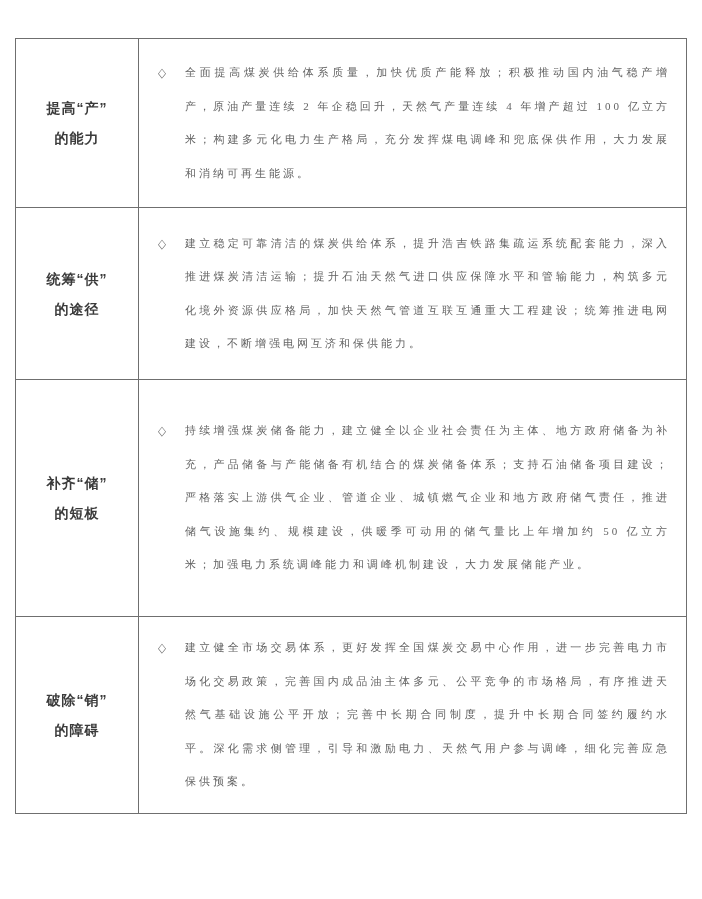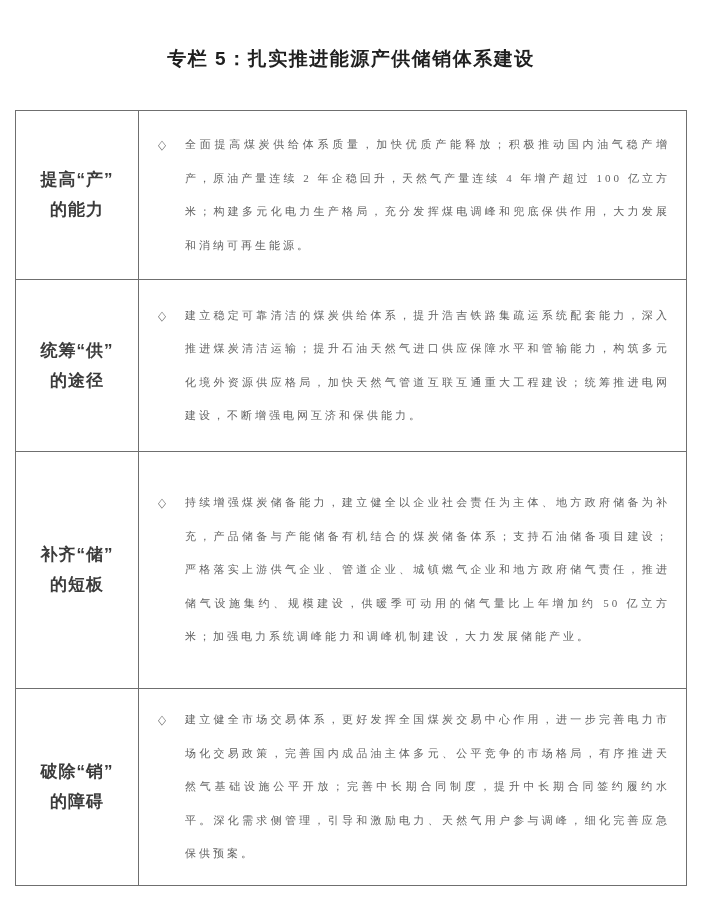--- a/index.html
+++ b/index.html
@@ -85,7 +85,6 @@
 
 <div class="page">
 
-  <h1 class="box-title">专栏 5：扎实推进能源产供储销体系建设</h1>
 
   <table class="box-table">
     <tbody>

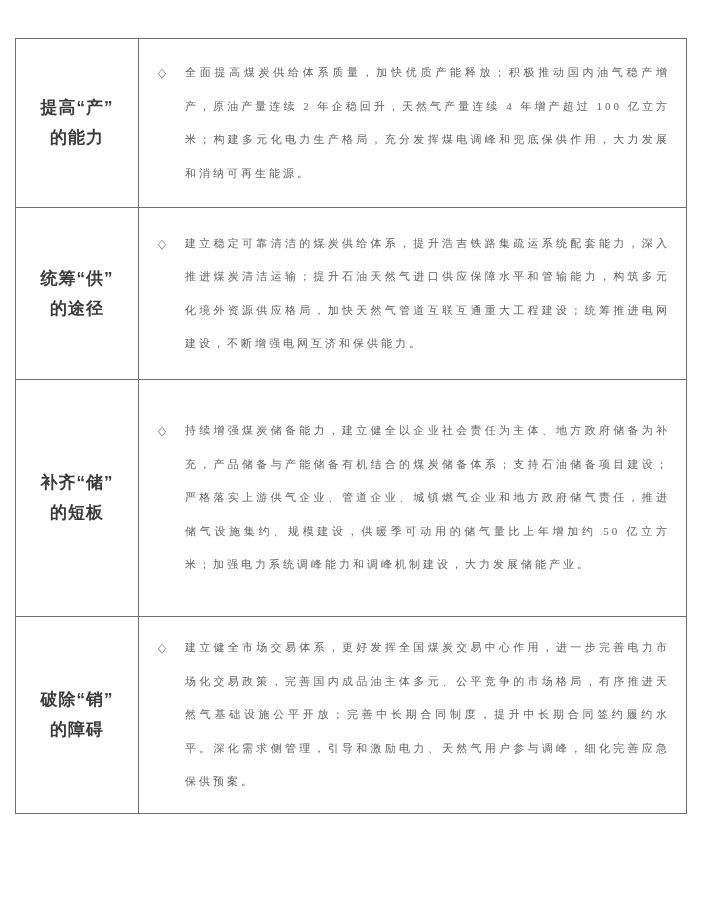--- a/index.html
+++ b/index.html
@@ -43,7 +43,7 @@
   .head-label {
     font-family: "Liberation Sans", "DejaVu Sans", sans-serif;
     font-weight: 700;
-    font-size: 17px;
+    font-size: 14px;
     line-height: 30px;
     letter-spacing: 1px;
     color: #3b3b3b;

